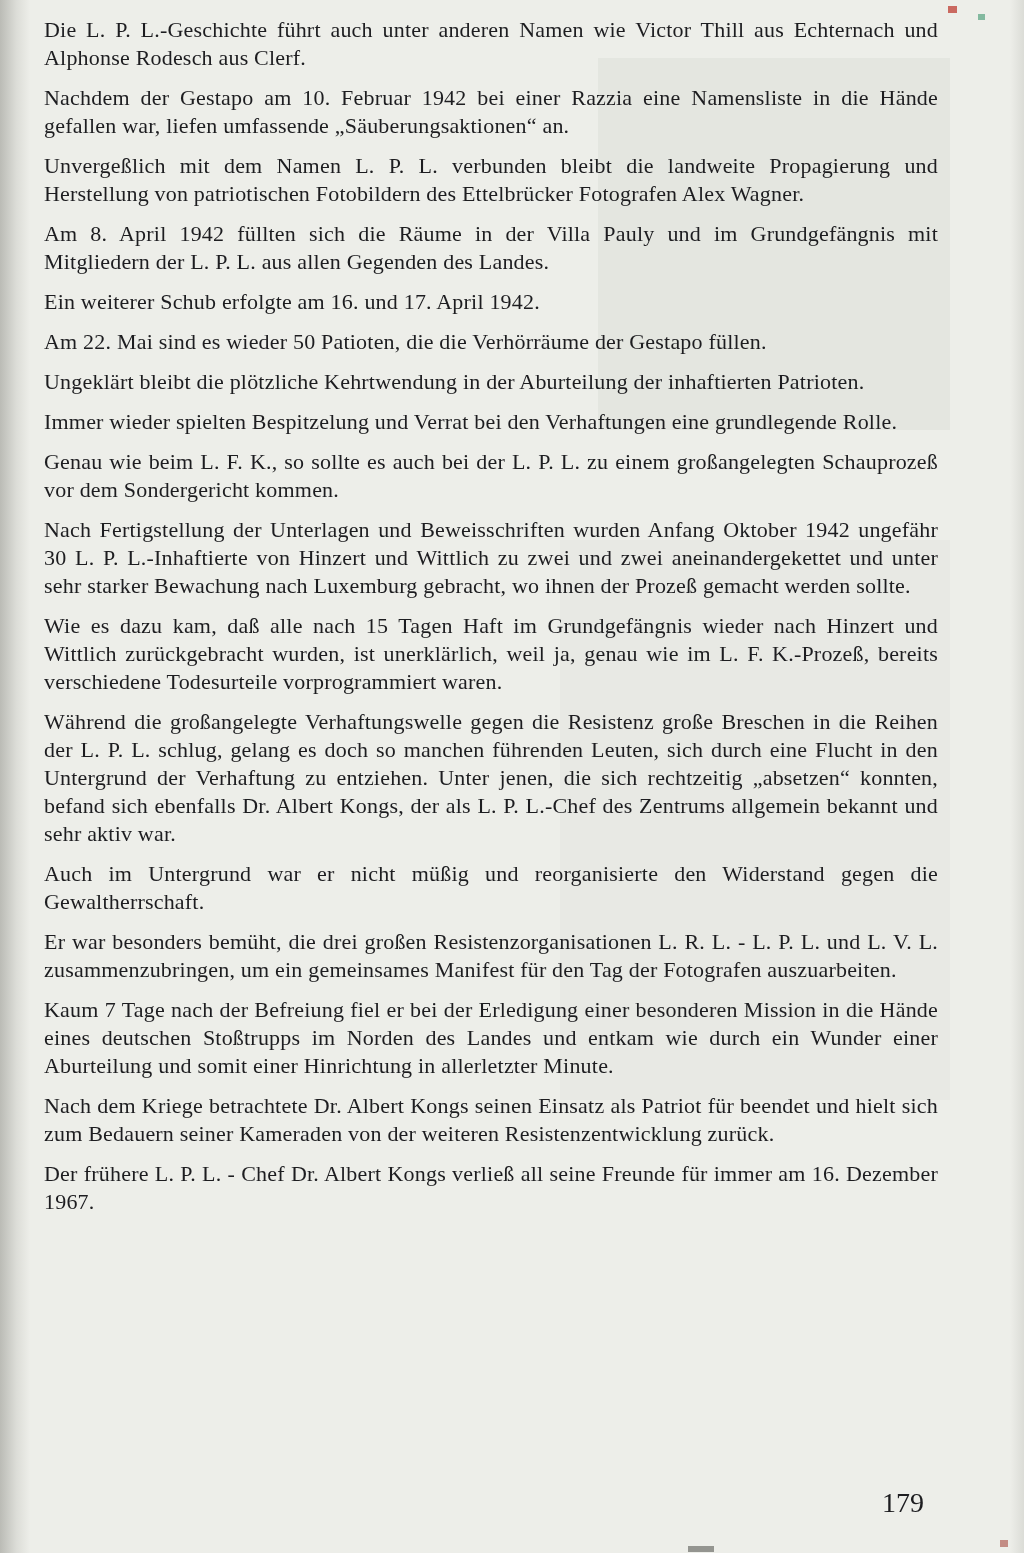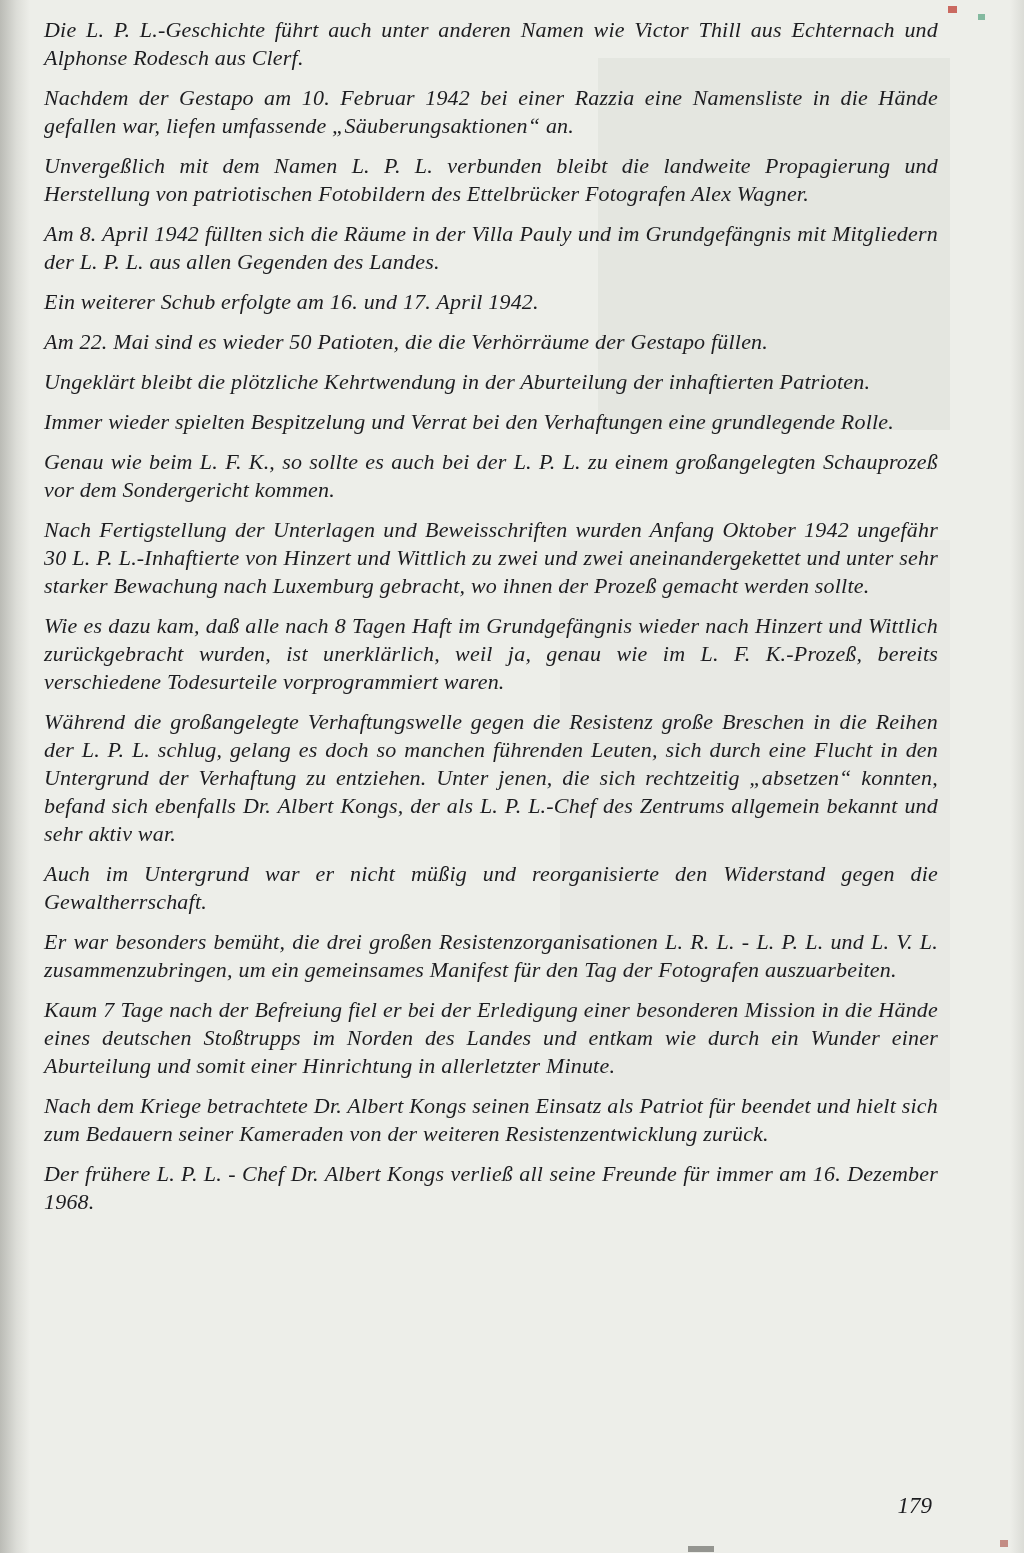--- a/index.html
+++ b/index.html
@@ -19,7 +19,6 @@
   .scan-page {
     position: absolute;
     inset: 0;
-    font-style: italic;
   }
 
   .body-text {

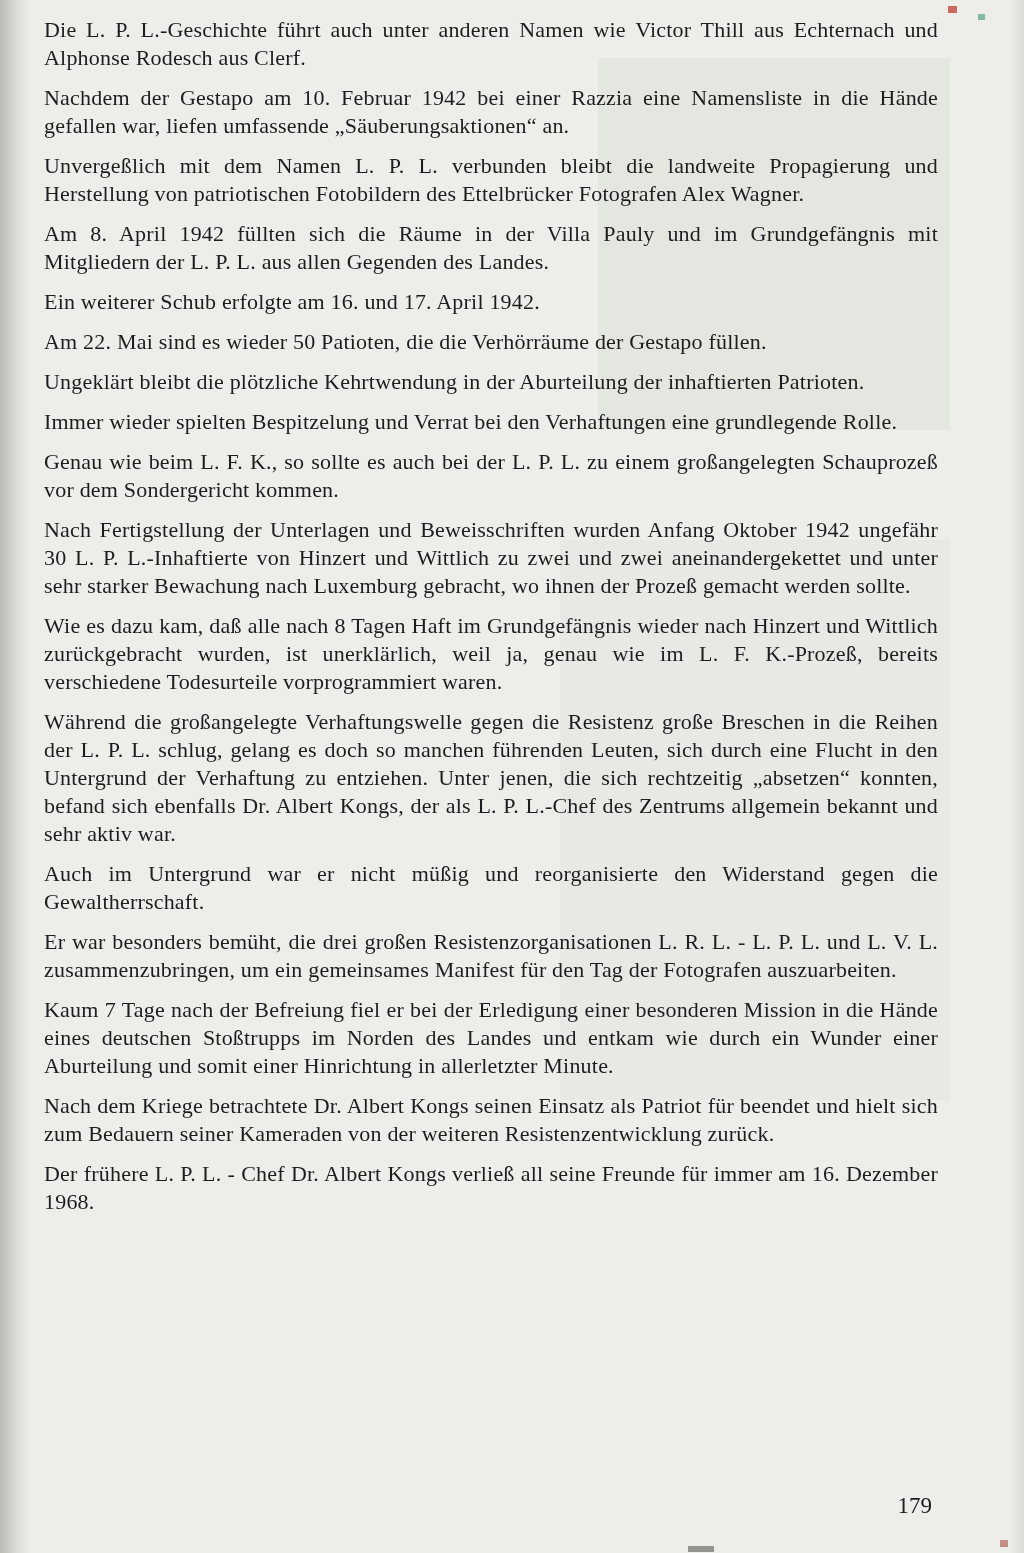--- a/index.html
+++ b/index.html
@@ -99,7 +99,7 @@
     <p>Immer wieder spielten Bespitzelung und Verrat bei den Verhaftungen eine grundlegende Rolle.</p>
     <p>Genau wie beim L. F. K., so sollte es auch bei der L. P. L. zu einem großangelegten Schauprozeß vor dem Sondergericht kommen.</p>
     <p>Nach Fertigstellung der Unterlagen und Beweisschriften wurden Anfang Oktober 1942 ungefähr 30 L. P. L.-Inhaftierte von Hinzert und Wittlich zu zwei und zwei aneinandergekettet und unter sehr starker Bewachung nach Luxemburg gebracht, wo ihnen der Prozeß gemacht werden sollte.</p>
-    <p>Wie es dazu kam, daß alle nach 8 Tagen Haft im Grundgefängnis wieder nach Hinzert und Wittlich zurückgebracht wurden, ist unerklärlich, weil ja, genau wie im L. F. K.-Prozeß, bereits verschiedene Todesurteile vorprogrammiert waren.</p>
+    <p>Wie es dazu kam, daß alle nach 15 Tagen Haft im Grundgefängnis wieder nach Hinzert und Wittlich zurückgebracht wurden, ist unerklärlich, weil ja, genau wie im L. F. K.-Prozeß, bereits verschiedene Todesurteile vorprogrammiert waren.</p>
     <p>Während die großangelegte Verhaftungswelle gegen die Resistenz große Breschen in die Reihen der L. P. L. schlug, gelang es doch so manchen führenden Leuten, sich durch eine Flucht in den Untergrund der Verhaftung zu entziehen. Unter jenen, die sich rechtzeitig „absetzen“ konnten, befand sich ebenfalls Dr. Albert Kongs, der als L. P. L.-Chef des Zentrums allgemein bekannt und sehr aktiv war.</p>
     <p>Auch im Untergrund war er nicht müßig und reorganisierte den Widerstand gegen die Gewaltherrschaft.</p>
     <p>Er war besonders bemüht, die drei großen Resistenzorganisationen L. R. L. - L. P. L. und L. V. L. zusammenzubringen, um ein gemeinsames Manifest für den Tag der Fotografen auszuarbeiten.</p>

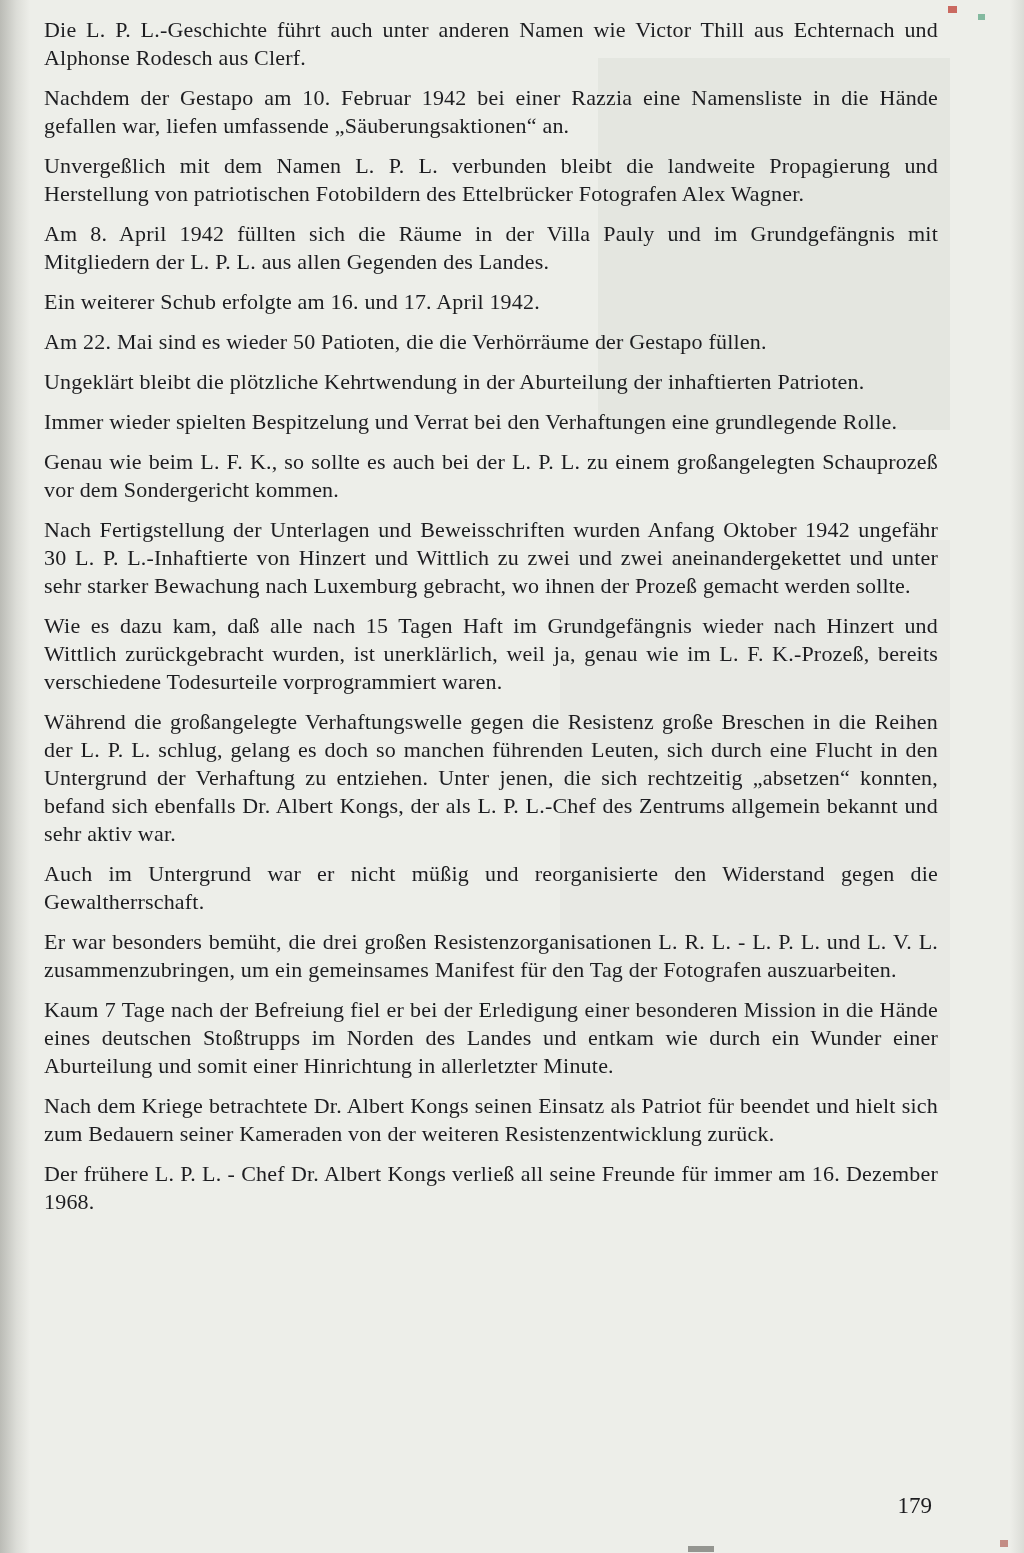--- a/index.html
+++ b/index.html
@@ -105,7 +105,7 @@
     <p>Er war besonders bemüht, die drei großen Resistenzorganisationen L. R. L. - L. P. L. und L. V. L. zusammenzubringen, um ein gemeinsames Manifest für den Tag der Fotografen auszuarbeiten.</p>
     <p>Kaum 7 Tage nach der Befreiung fiel er bei der Erledigung einer besonderen Mission in die Hände eines deutschen Stoßtrupps im Norden des Landes und entkam wie durch ein Wunder einer Aburteilung und somit einer Hinrichtung in allerletzter Minute.</p>
     <p>Nach dem Kriege betrachtete Dr. Albert Kongs seinen Einsatz als Patriot für beendet und hielt sich zum Bedauern seiner Kameraden von der weiteren Resistenzentwicklung zurück.</p>
-    <p>Der frühere L. P. L. - Chef Dr. Albert Kongs verließ all seine Freunde für immer am 16. Dezember 1968.</p>
+    <p>Der frühere L. P. L. - Chef Dr. Albert Kongs verließ all seine Freunde für immer am 16. Dezember 1967.</p>
   </div>
 
   <div class="page-number">179</div>

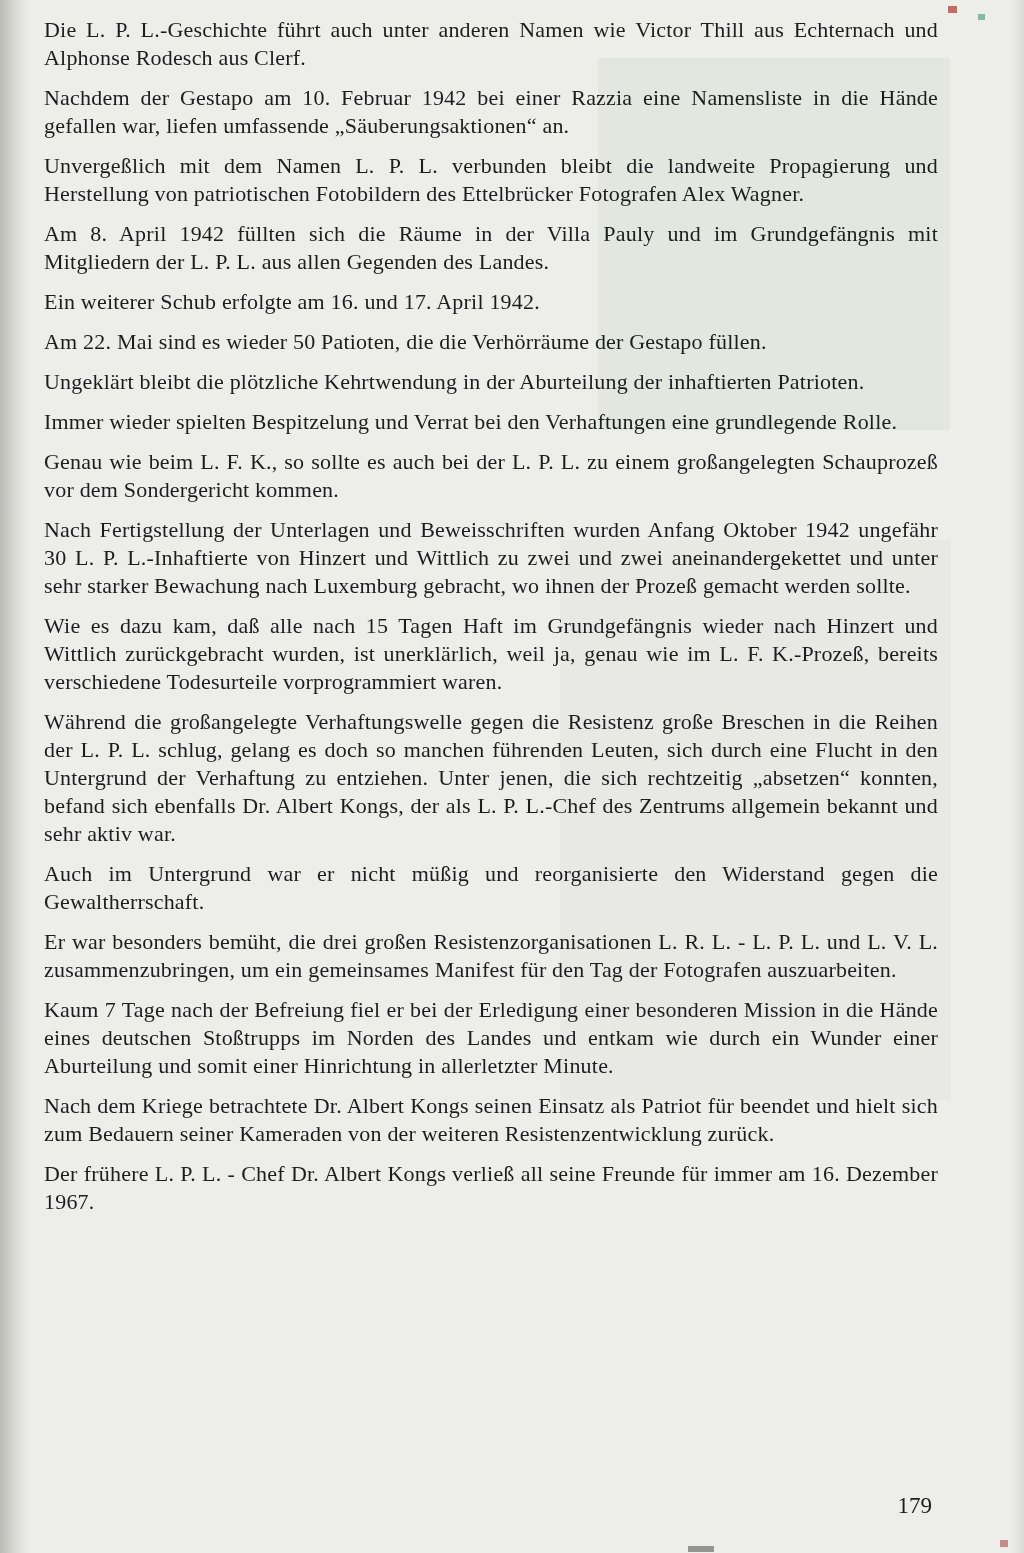--- a/index.html
+++ b/index.html
@@ -39,9 +39,9 @@
 
   .page-number {
     position: absolute;
-    right: 92px;
+    right: 100px;
     bottom: 34px;
-    font-size: 23px;
+    font-size: 28px;
     color: var(--ink, #1d1d20);
   }
 

